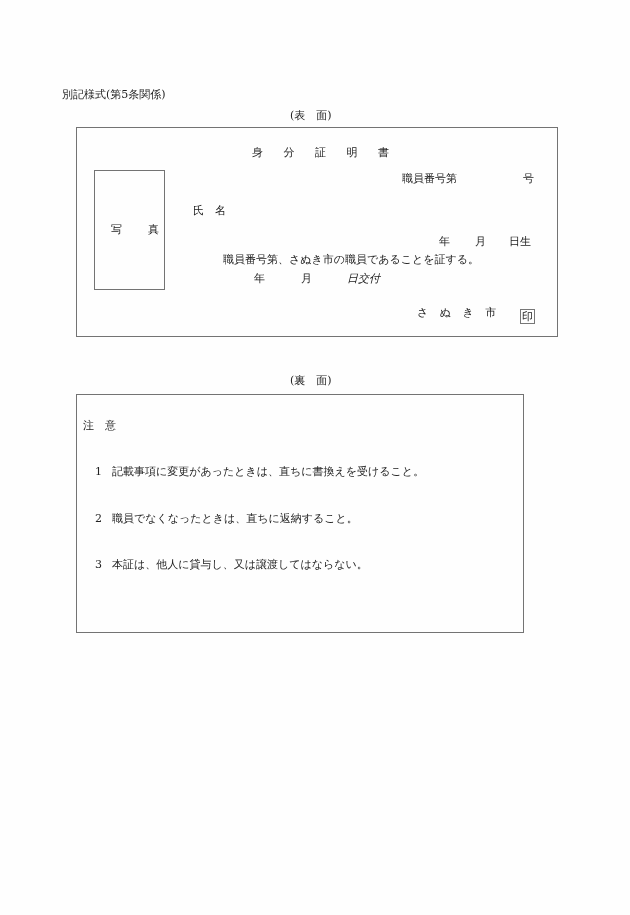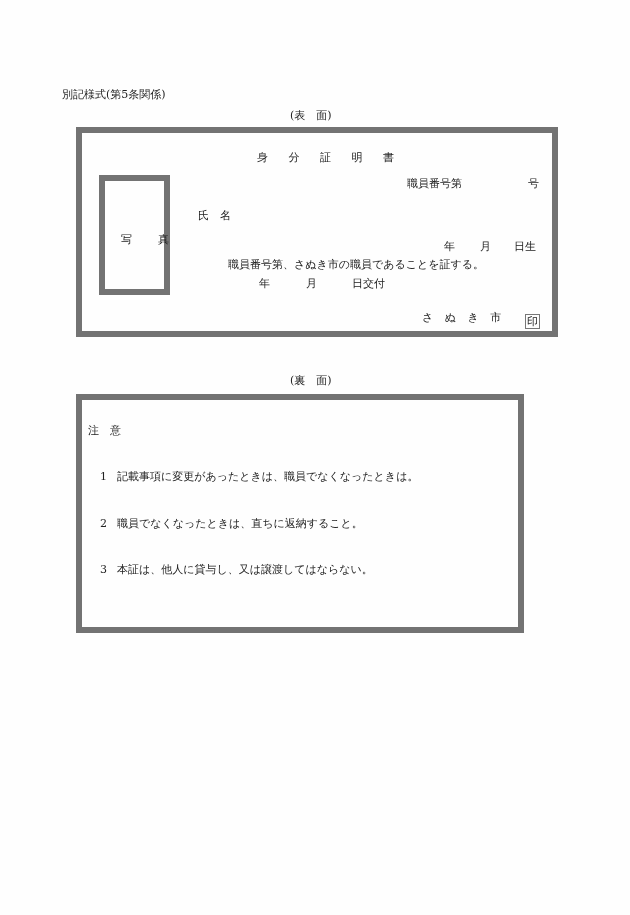--- a/index.html
+++ b/index.html
@@ -9,7 +9,7 @@
   }
   .abs { position:absolute; white-space:nowrap; }
   .t { font-size:11px; line-height:13px; }
-  .box { position:absolute; border:6px solid #737373; box-sizing:border-box; }
+  .box { position:absolute; border:1px solid #737373; box-sizing:border-box; }
   .seal { display:inline-block; border:1px solid #777; padding:0 1px; font-size:11px; line-height:13px; }
 </style>
 </head>

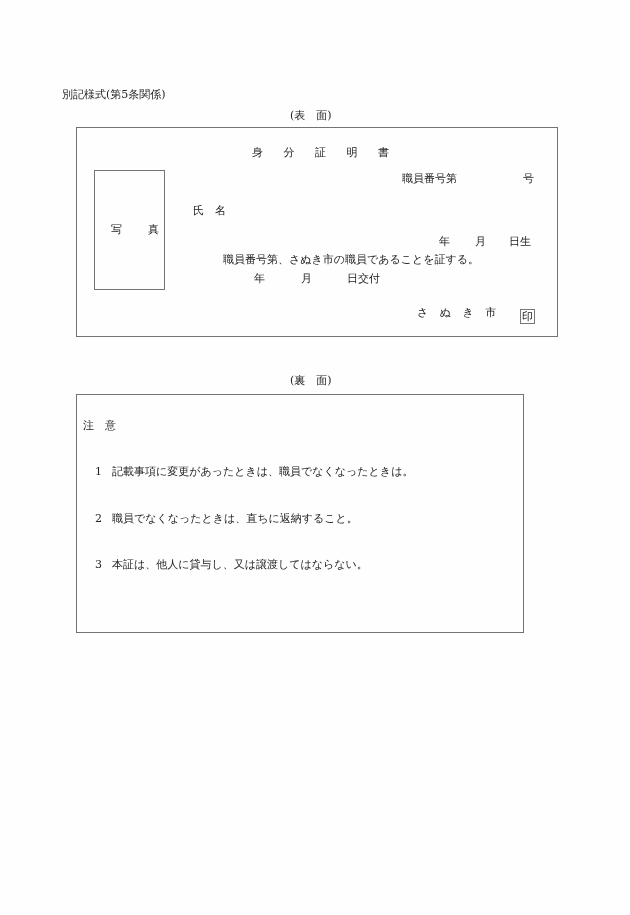--- a/index.html
+++ b/index.html
@@ -47,7 +47,7 @@
 
   <div class="abs t" style="left:177px;top:144px;">年</div>
   <div class="abs t" style="left:224px;top:144px;">月</div>
-  <div class="abs t" style="left:270px;top:144px;">日交付</div>
+  <div class="abs t" style="left:270px;top:144px;font-style:italic;">日交付</div>
 
   <div class="abs t" style="left:340px;top:178px;">
     <span>さ</span>

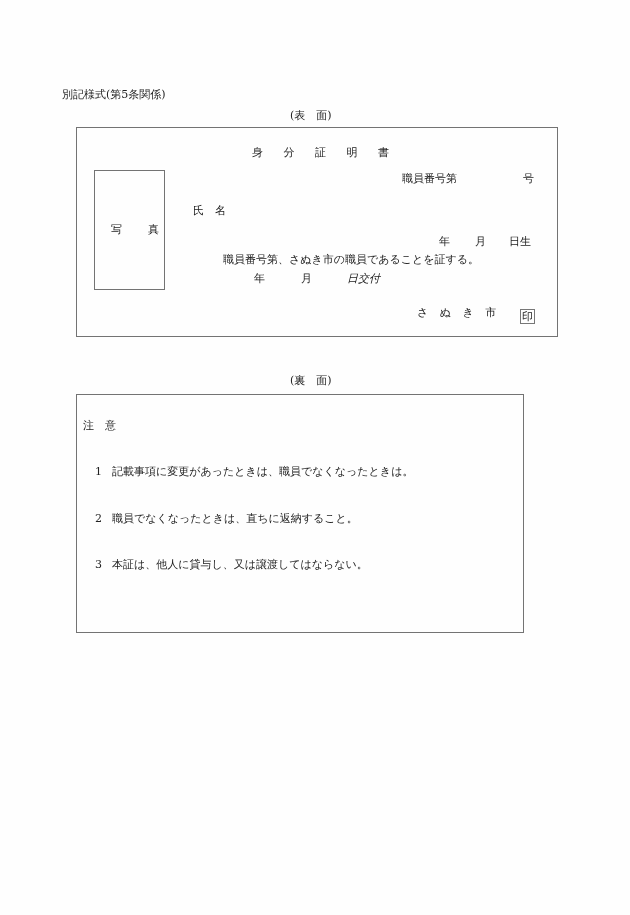--- a/index.html
+++ b/index.html
@@ -66,7 +66,7 @@
   <div class="abs t" style="left:6px;top:24px;">注　意</div>
 
   <div class="abs t" style="left:18px;top:70px;">
-    <span>1</span><span style="margin-left:10px">記載事項に変更があったときは、職員でなくなったときは。</span>
+    <span>1</span><span style="margin-left:10px">記載事項に変更があったときは、直ちに書換えを受けること。</span>
   </div>
   <div class="abs t" style="left:18px;top:117px;text-align:right;">
     <span>2</span><span style="margin-left:10px">職員でなくなったときは、直ちに返納すること。</span>

